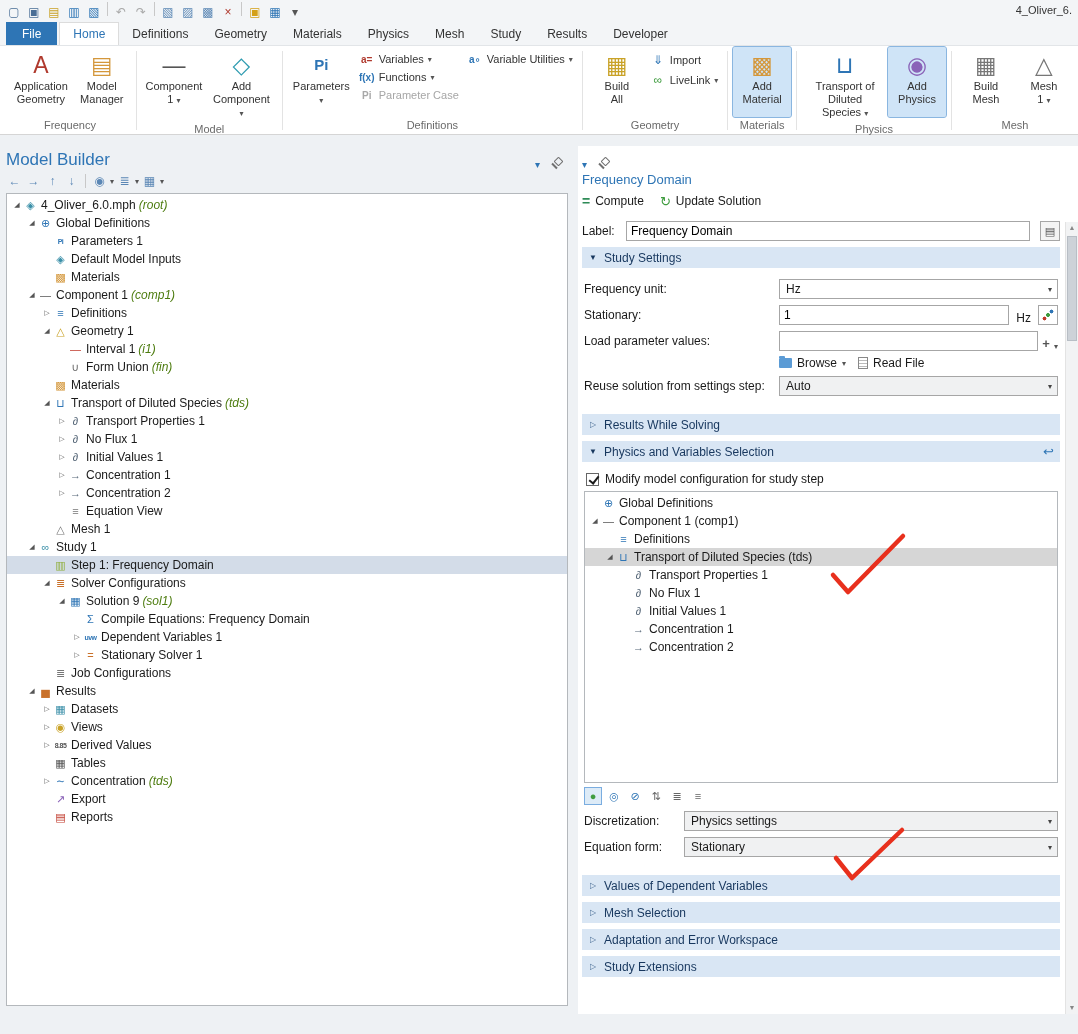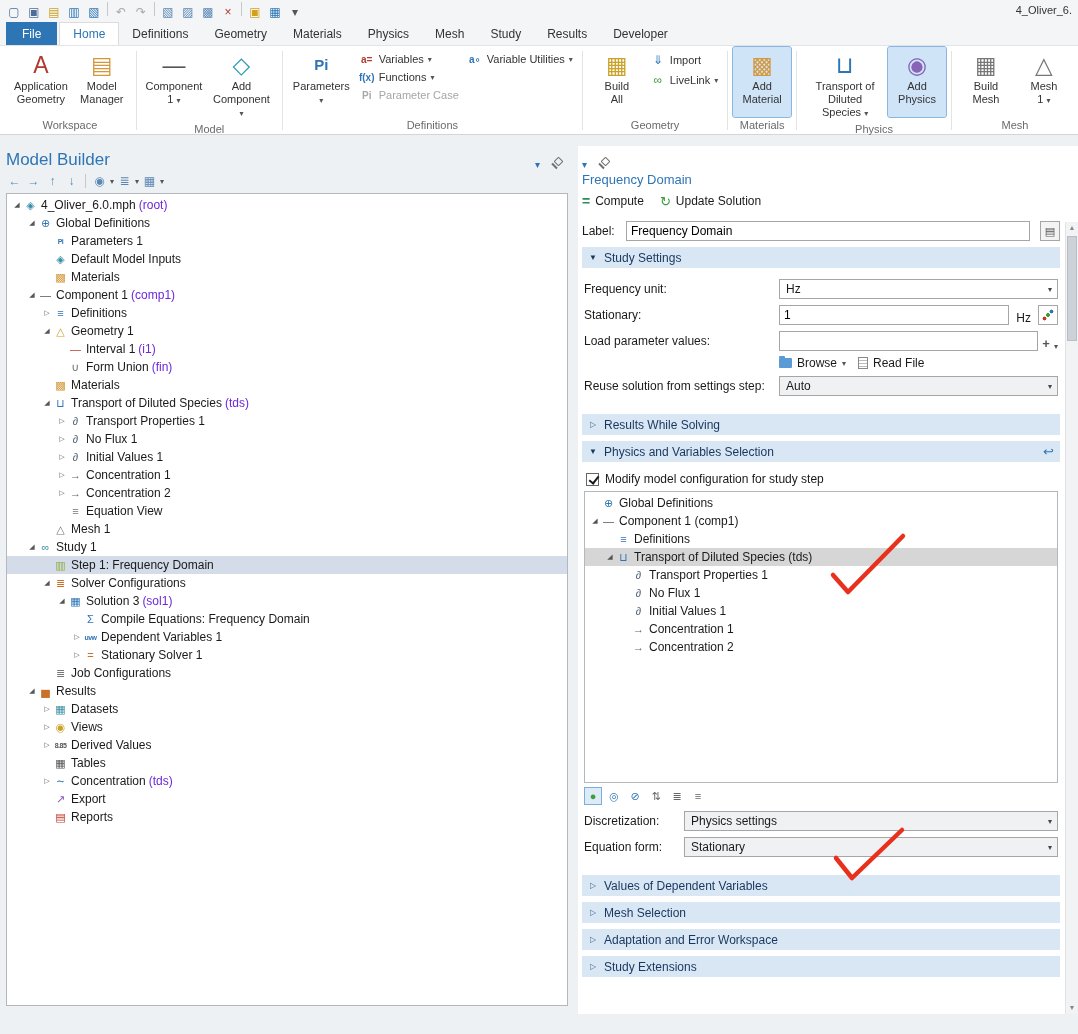--- a/index.html
+++ b/index.html
@@ -144,7 +144,7 @@
             </span>
           </div>
         </div>
-        <div class="rglabel">Workspace</div>
+        <div class="rglabel">Frequency</div>
       </div>
       <div class="rgsep"></div>
       <div class="rgroup">

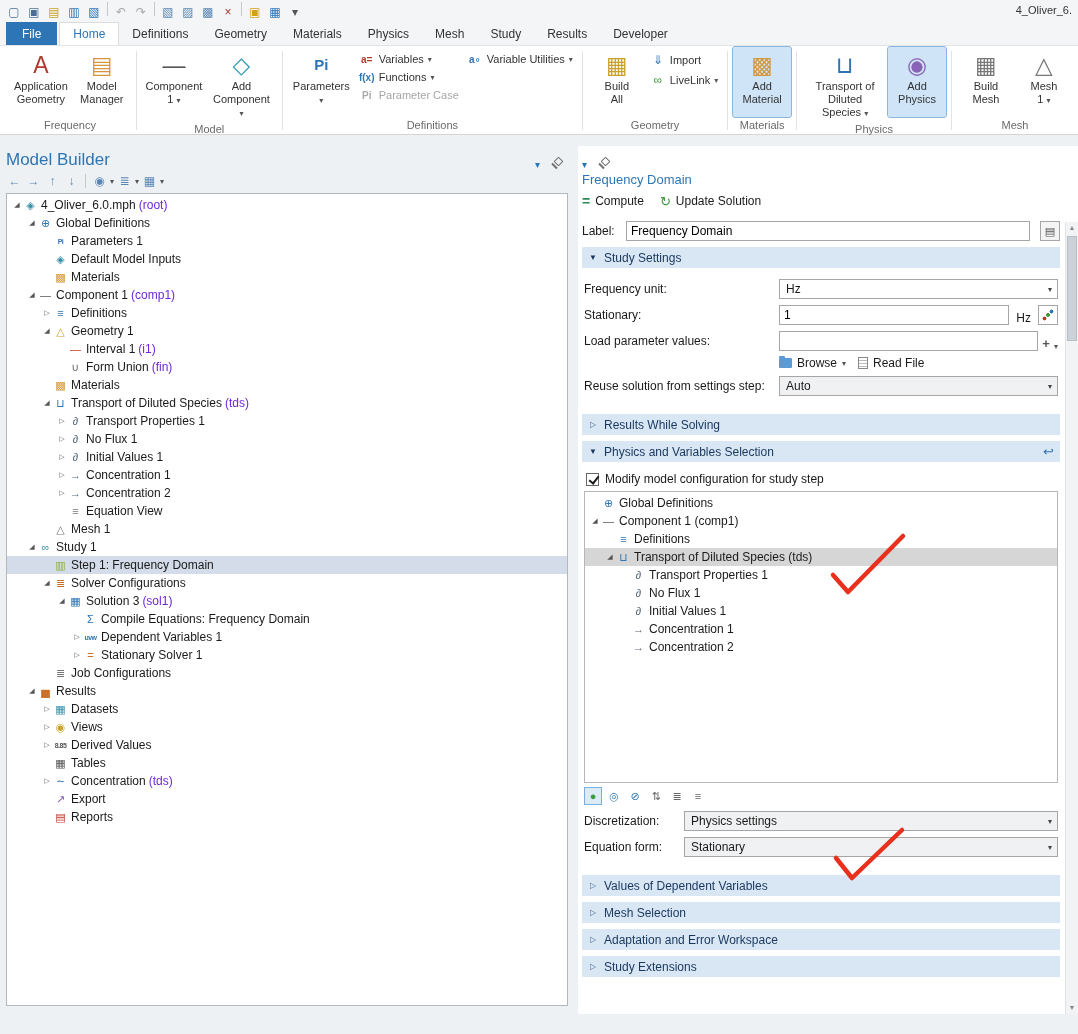--- a/index.html
+++ b/index.html
@@ -51,7 +51,7 @@
 .ticon{width:15px;text-align:center;font-size:11px;flex:none;margin-right:3px}
 .ticon.txtico{font-size:7px;font-weight:bold;letter-spacing:-0.5px}
 .tlabel{font-size:12px}
-.ttag{font-size:12px;color:#6d28d9;margin-left:3px}
+.ttag{font-size:12px;font-style:italic;color:#4d7c0f;margin-left:3px}
 
 .settings-panel{position:absolute;left:578px;top:146px;width:500px;height:868px;background:#fff}
 .settings-content{position:absolute;left:2px;right:14px;top:0;bottom:0;overflow:hidden;padding:0 4px 0 2px}

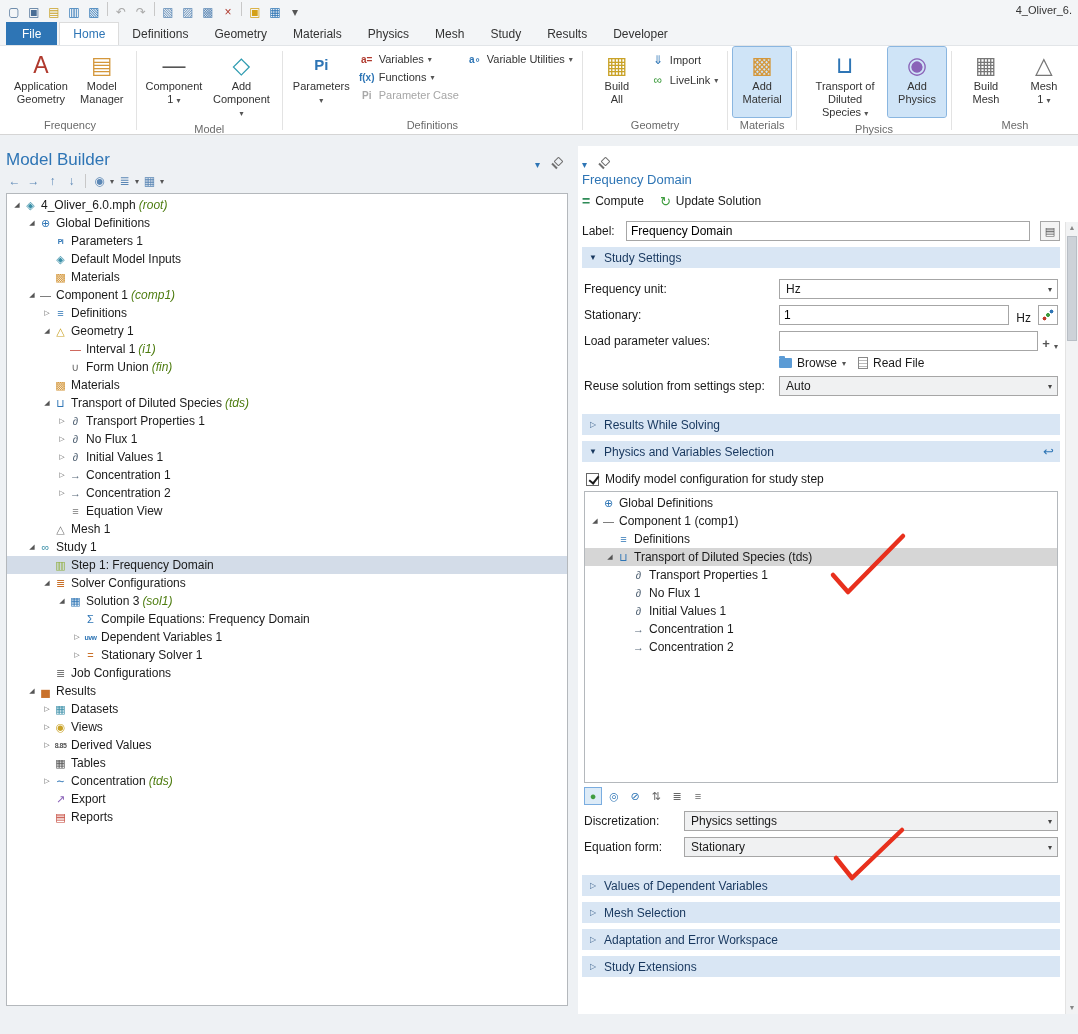--- a/index.html
+++ b/index.html
@@ -418,7 +418,7 @@
         <div class="trow" style="padding-left: 49px;">
           <span class="tarrow">◢</span>
           <span class="ticon" style="color: rgb(46, 117, 181);">▦</span>
-          <span class="tlabel">Solution 3</span>
+          <span class="tlabel">Solution 9</span>
           <span class="ttag">(sol1)</span>
         </div>
         <div class="trow" style="padding-left: 64px;">

